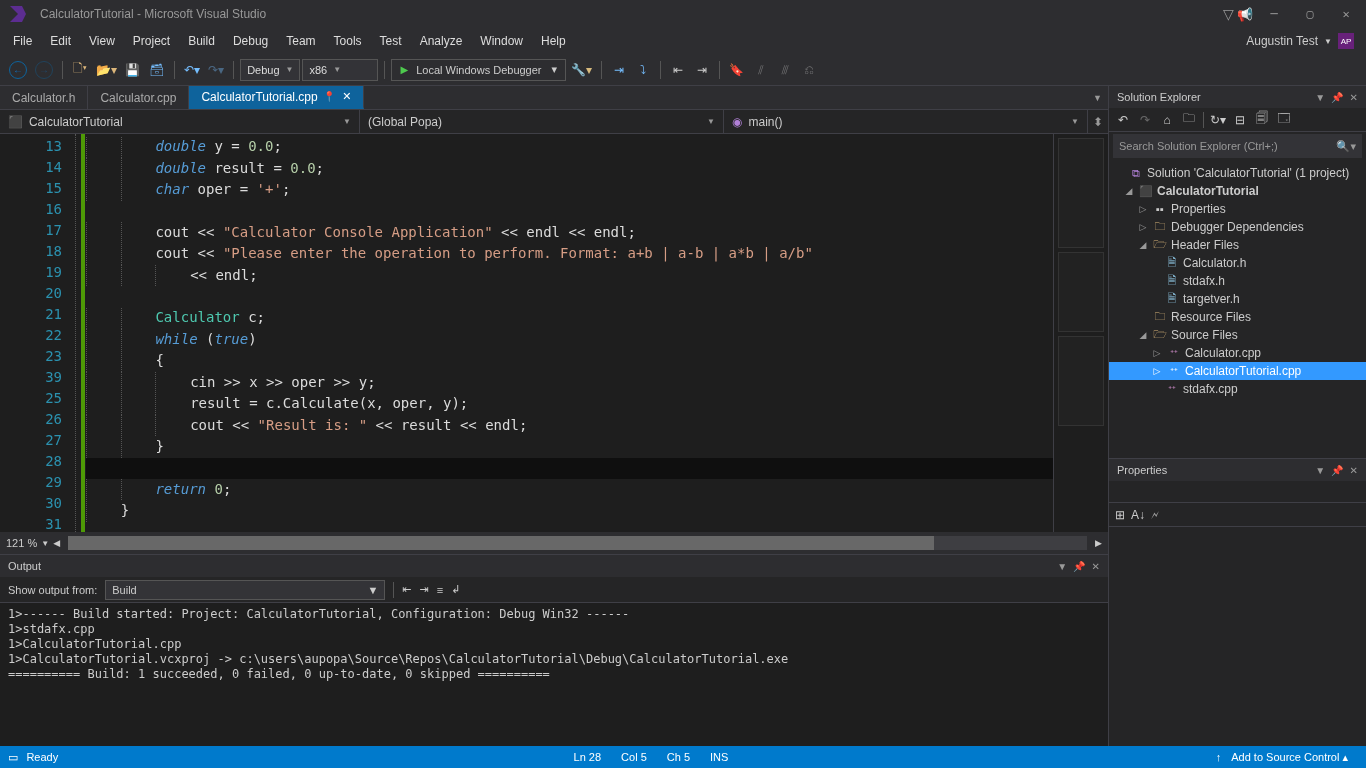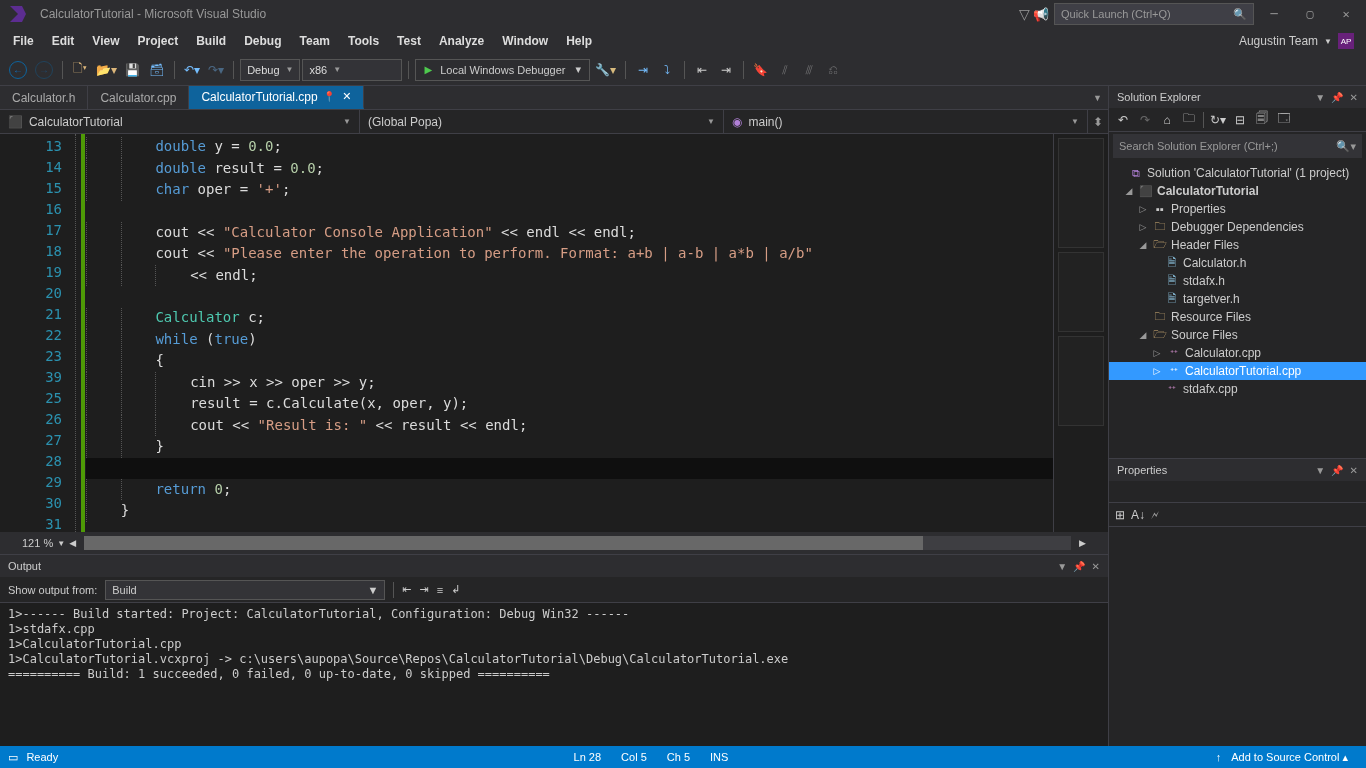--- a/index.html
+++ b/index.html
@@ -86,10 +86,6 @@
   <div class="right">
     <span style="color:#999;font-size:14px;">▽</span>
     <span style="color:#999;font-size:13px;">📢</span>
-    <div class="ql">
-      <span>Quick Launch (Ctrl+Q)</span>
-      <span>🔍</span>
-    </div>
     <div class="sysbtn">─</div>
     <div class="sysbtn">▢</div>
     <div class="sysbtn">✕</div>

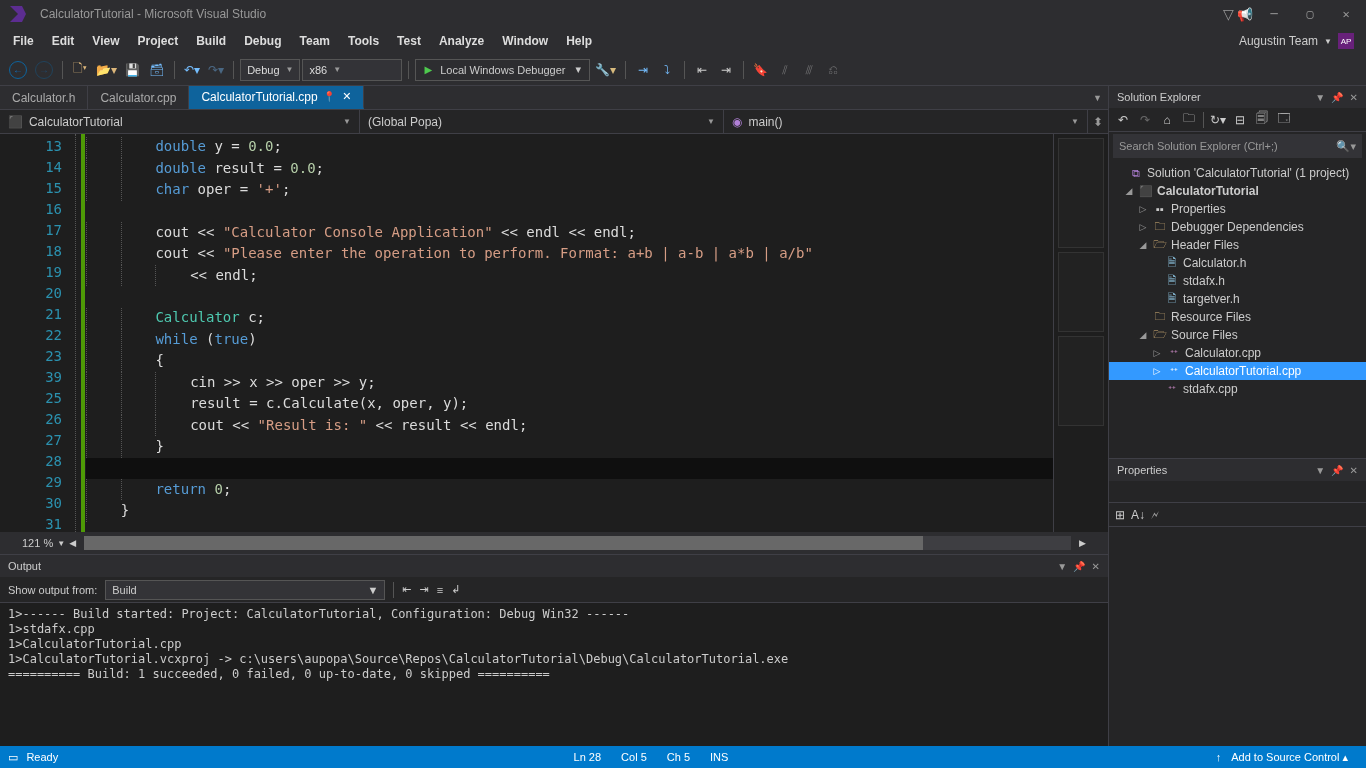--- a/index.html
+++ b/index.html
@@ -11,7 +11,7 @@
 .ql { background:#3f3f46; border:1px solid #555; height:22px; width:200px; color:#999; padding:0 6px; font-size:11px; display:flex; align-items:center; justify-content:space-between;}
 .title-bar .sysbtn { width:32px; height:22px; display:flex; align-items:center; justify-content:center; color:#999; font-family:Consolas,monospace;}
 .menu-bar { height:26px; display:flex; align-items:center; padding:0 4px; font-size:12px; }
-.menu-bar .menu-item { padding:4px 9px; cursor:default; color:#ddd;font-weight:bold;}
+.menu-bar .menu-item { padding:4px 9px; cursor:default; color:#ddd;}
 .menu-bar .right { margin-left:auto; display:flex; align-items:center; gap:6px; padding-right:8px;}
 .menu-bar .user-badge { width:16px; height:16px; background:#68217a; color:#fff; font-size:8px; display:flex; align-items:center; justify-content:center; }
 .toolbar { height:32px; background:#2d2d30; border-bottom:1px solid #3f3f46; display:flex; align-items:center; padding:0 6px; gap:2px; }

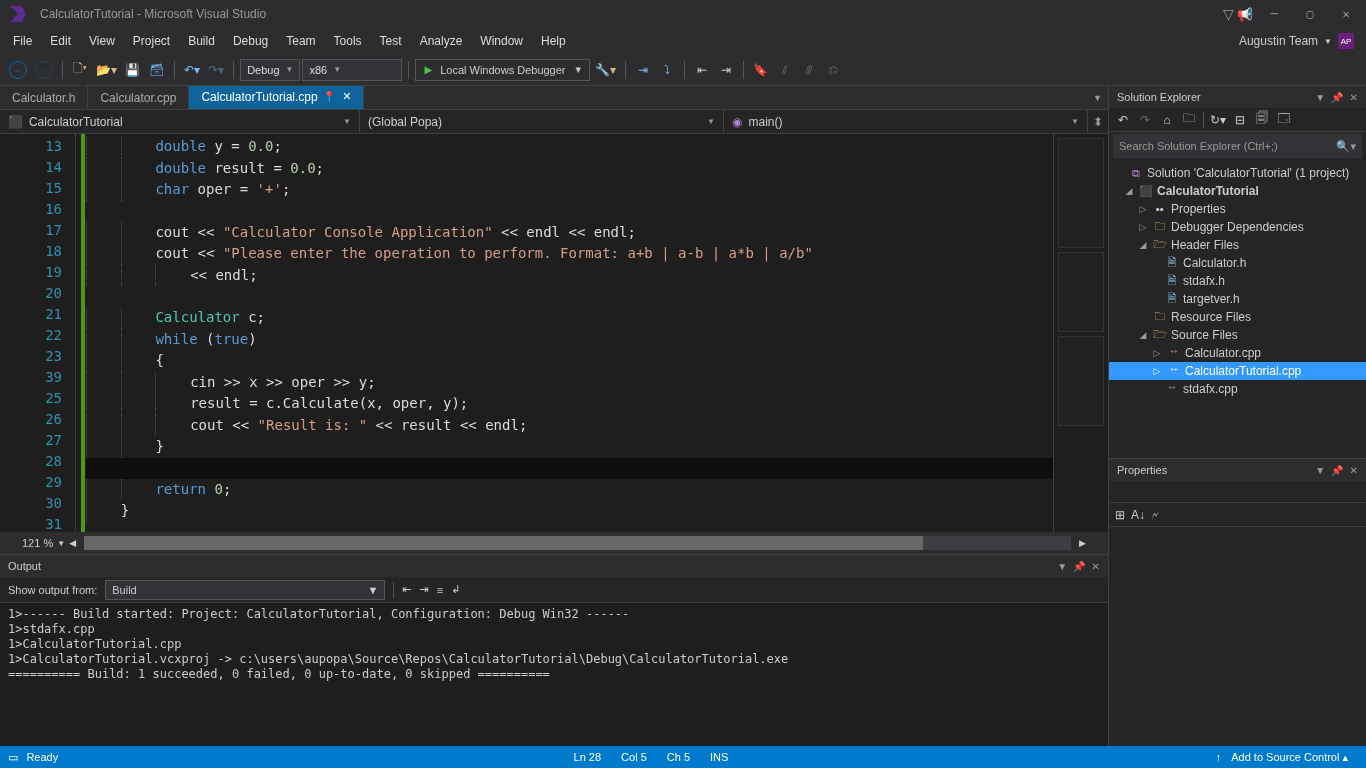--- a/index.html
+++ b/index.html
@@ -108,7 +108,7 @@
       <div class="menu-item">Help</div>
     </div>
   <div class="right">
-    <span>Augustin Team</span>
+    <span>Augustin Test</span>
     <span style="font-size:8px;">▼</span>
     <div class="user-badge">AP</div>
   </div>

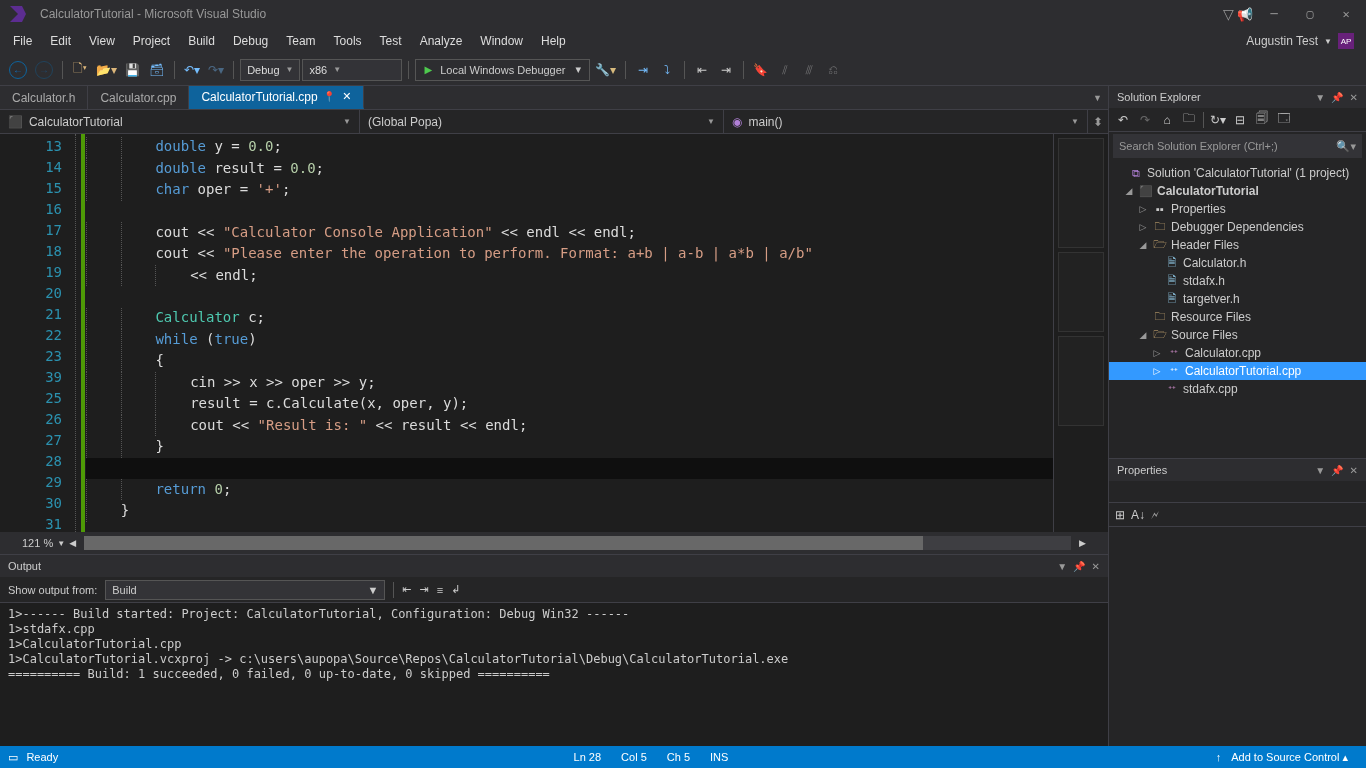--- a/index.html
+++ b/index.html
@@ -134,7 +134,7 @@
       <span>Debug</span>
       <span class="arr">▼</span>
     </div>
-  <div class="drop" style="width:100px;">
+  <div class="drop" style="width:76px;">
       <span>x86</span>
       <span class="arr">▼</span>
     </div>

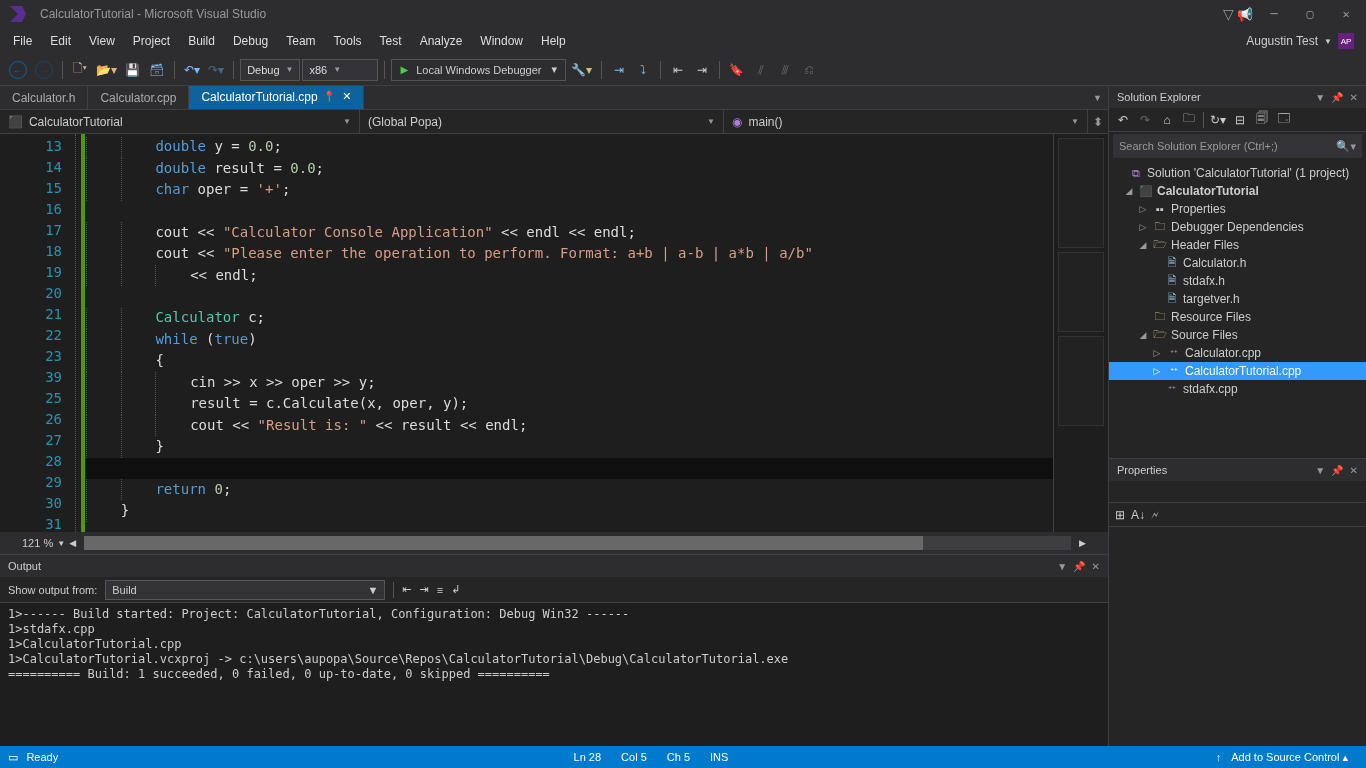--- a/index.html
+++ b/index.html
@@ -38,7 +38,7 @@
 .changebar { width:6px; background:#1e1e1e; }
 .changebar .bar { width:4px; margin-left:1px; background:#4e9a06; height:100%; }
 .code { flex:1; font-family:Consolas,monospace; font-size:14px; line-height:21px; white-space:pre; color:#dcdcdc; padding-top:2px; overflow:hidden;}
-.code .kw { color:#569cd6; }
+.code .kw { color:#569cd6;font-style:italic; }
 .code .str { color:#d69d85; }
 .code .num { color:#b5cea8; }
 .code .type { color:#4ec9b0; }

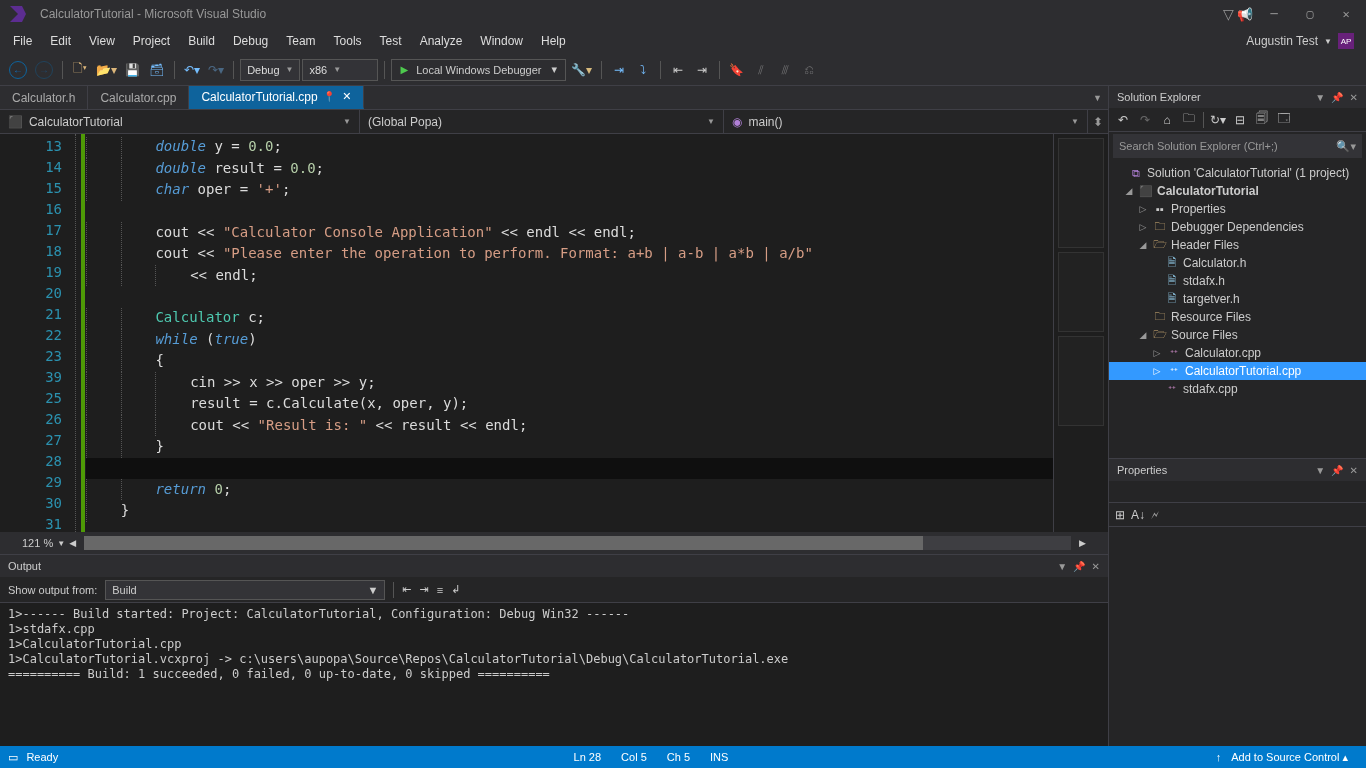--- a/index.html
+++ b/index.html
@@ -46,7 +46,7 @@
 .code .hl-line { background:#0f0f0f; display:block; width:100%;}
 .minimap { width:55px; background:#1e1e1e; border-left:1px solid #3f3f46;}
 .minimap .mm { margin:4px; height:110px; background:linear-gradient(#222,#222); border:1px solid #333;}
-.zoom-row { height:22px; background:#2d2d30; display:flex; align-items:center; padding:0 22px; font-size:11px; color:#ccc;}
+.zoom-row { height:22px; background:#2d2d30; display:flex; align-items:center; padding:0 6px; font-size:11px; color:#ccc;}
 .zoom-row .scrollbar { flex:1; height:14px; background:#3e3e42; margin:0 8px; position:relative;}
 .zoom-row .scrollbar .thumb { position:absolute; left:0; top:0; bottom:0; width:85%; background:#686868;}
 .output-panel { height:192px; border-top:1px solid #3f3f46; display:flex; flex-direction:column; background:#252526;}

